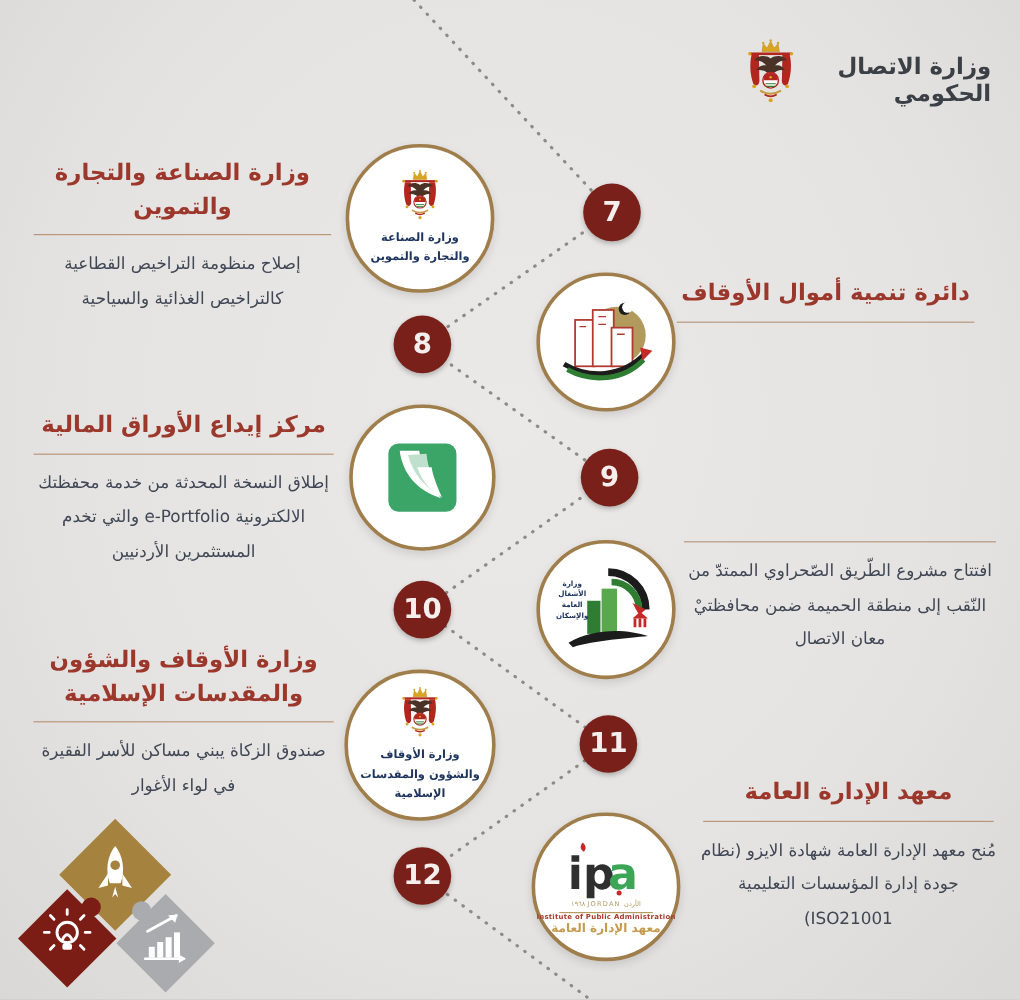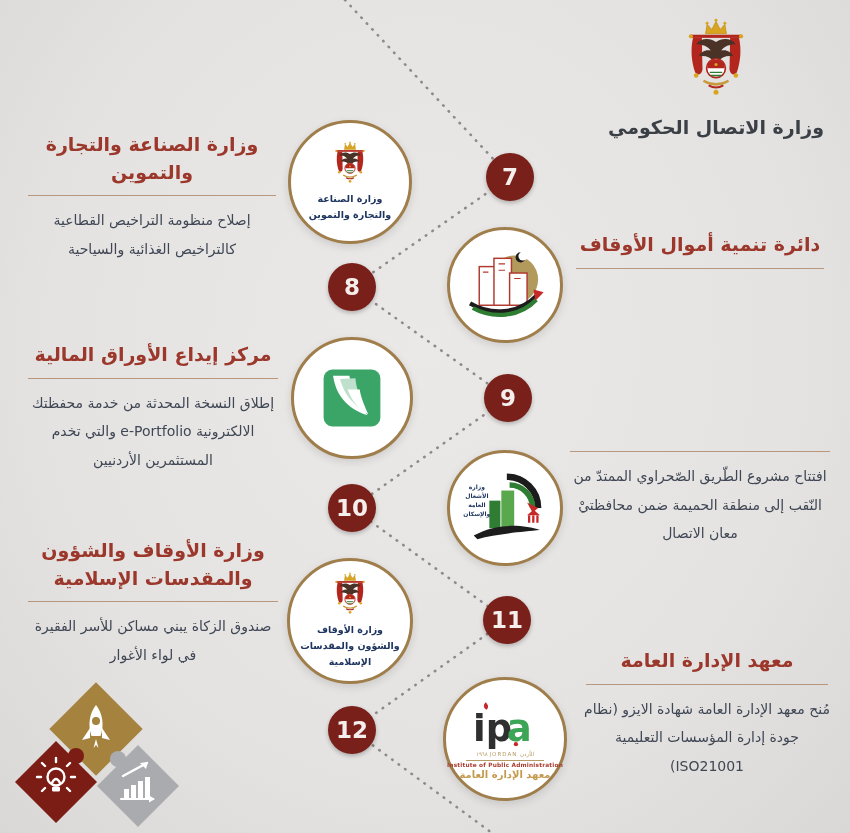--- a/index.html
+++ b/index.html
@@ -22,7 +22,7 @@
 
   
   .header{position:absolute;left:606px;top:18px;width:220px;z-index:2;
-          display:flex;flex-direction:column;align-items:center;}
+          display:flex;flex-direction:row;align-items:center;}
   .header .ministry{margin-top:6px;font-size:19px;font-weight:bold;color:#3b4047;direction:rtl;}
 
   

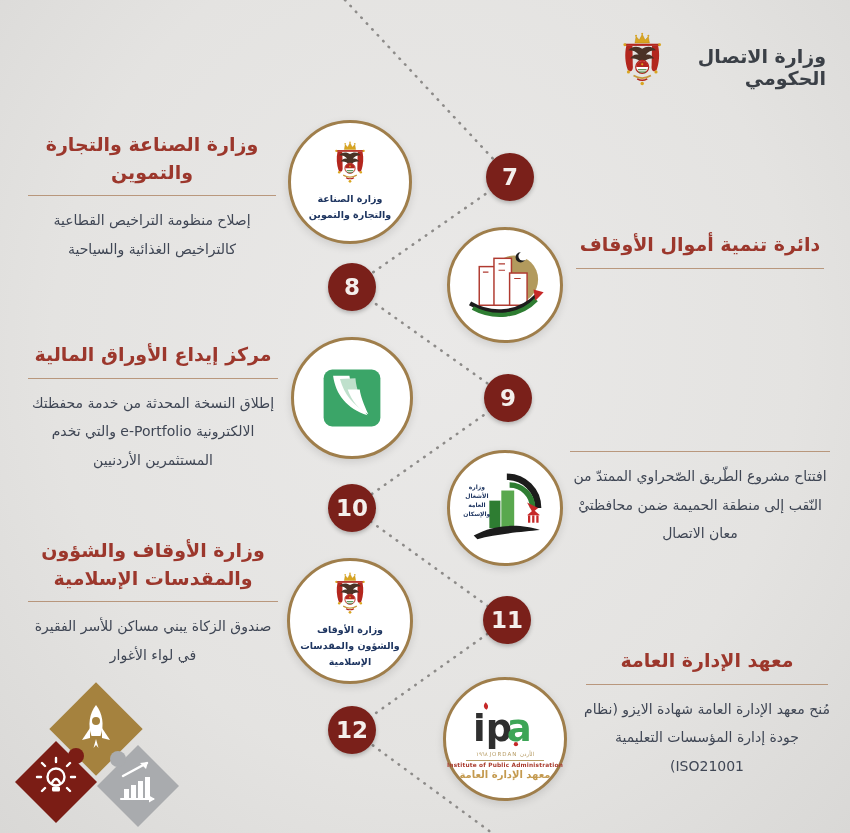--- a/index.html
+++ b/index.html
@@ -189,7 +189,7 @@
     <div class="desc">إصلاح منظومة التراخيص القطاعية كالتراخيص الغذائية والسياحية</div>
   </div>
 
-  <div class="block" style="left:572px;top:231px;width:256px">
+  <div class="block" style="left:560px;top:231px;width:256px">
     <div class="title">دائرة تنمية أموال الأوقاف</div>
     <div class="sep"></div>
   </div>

